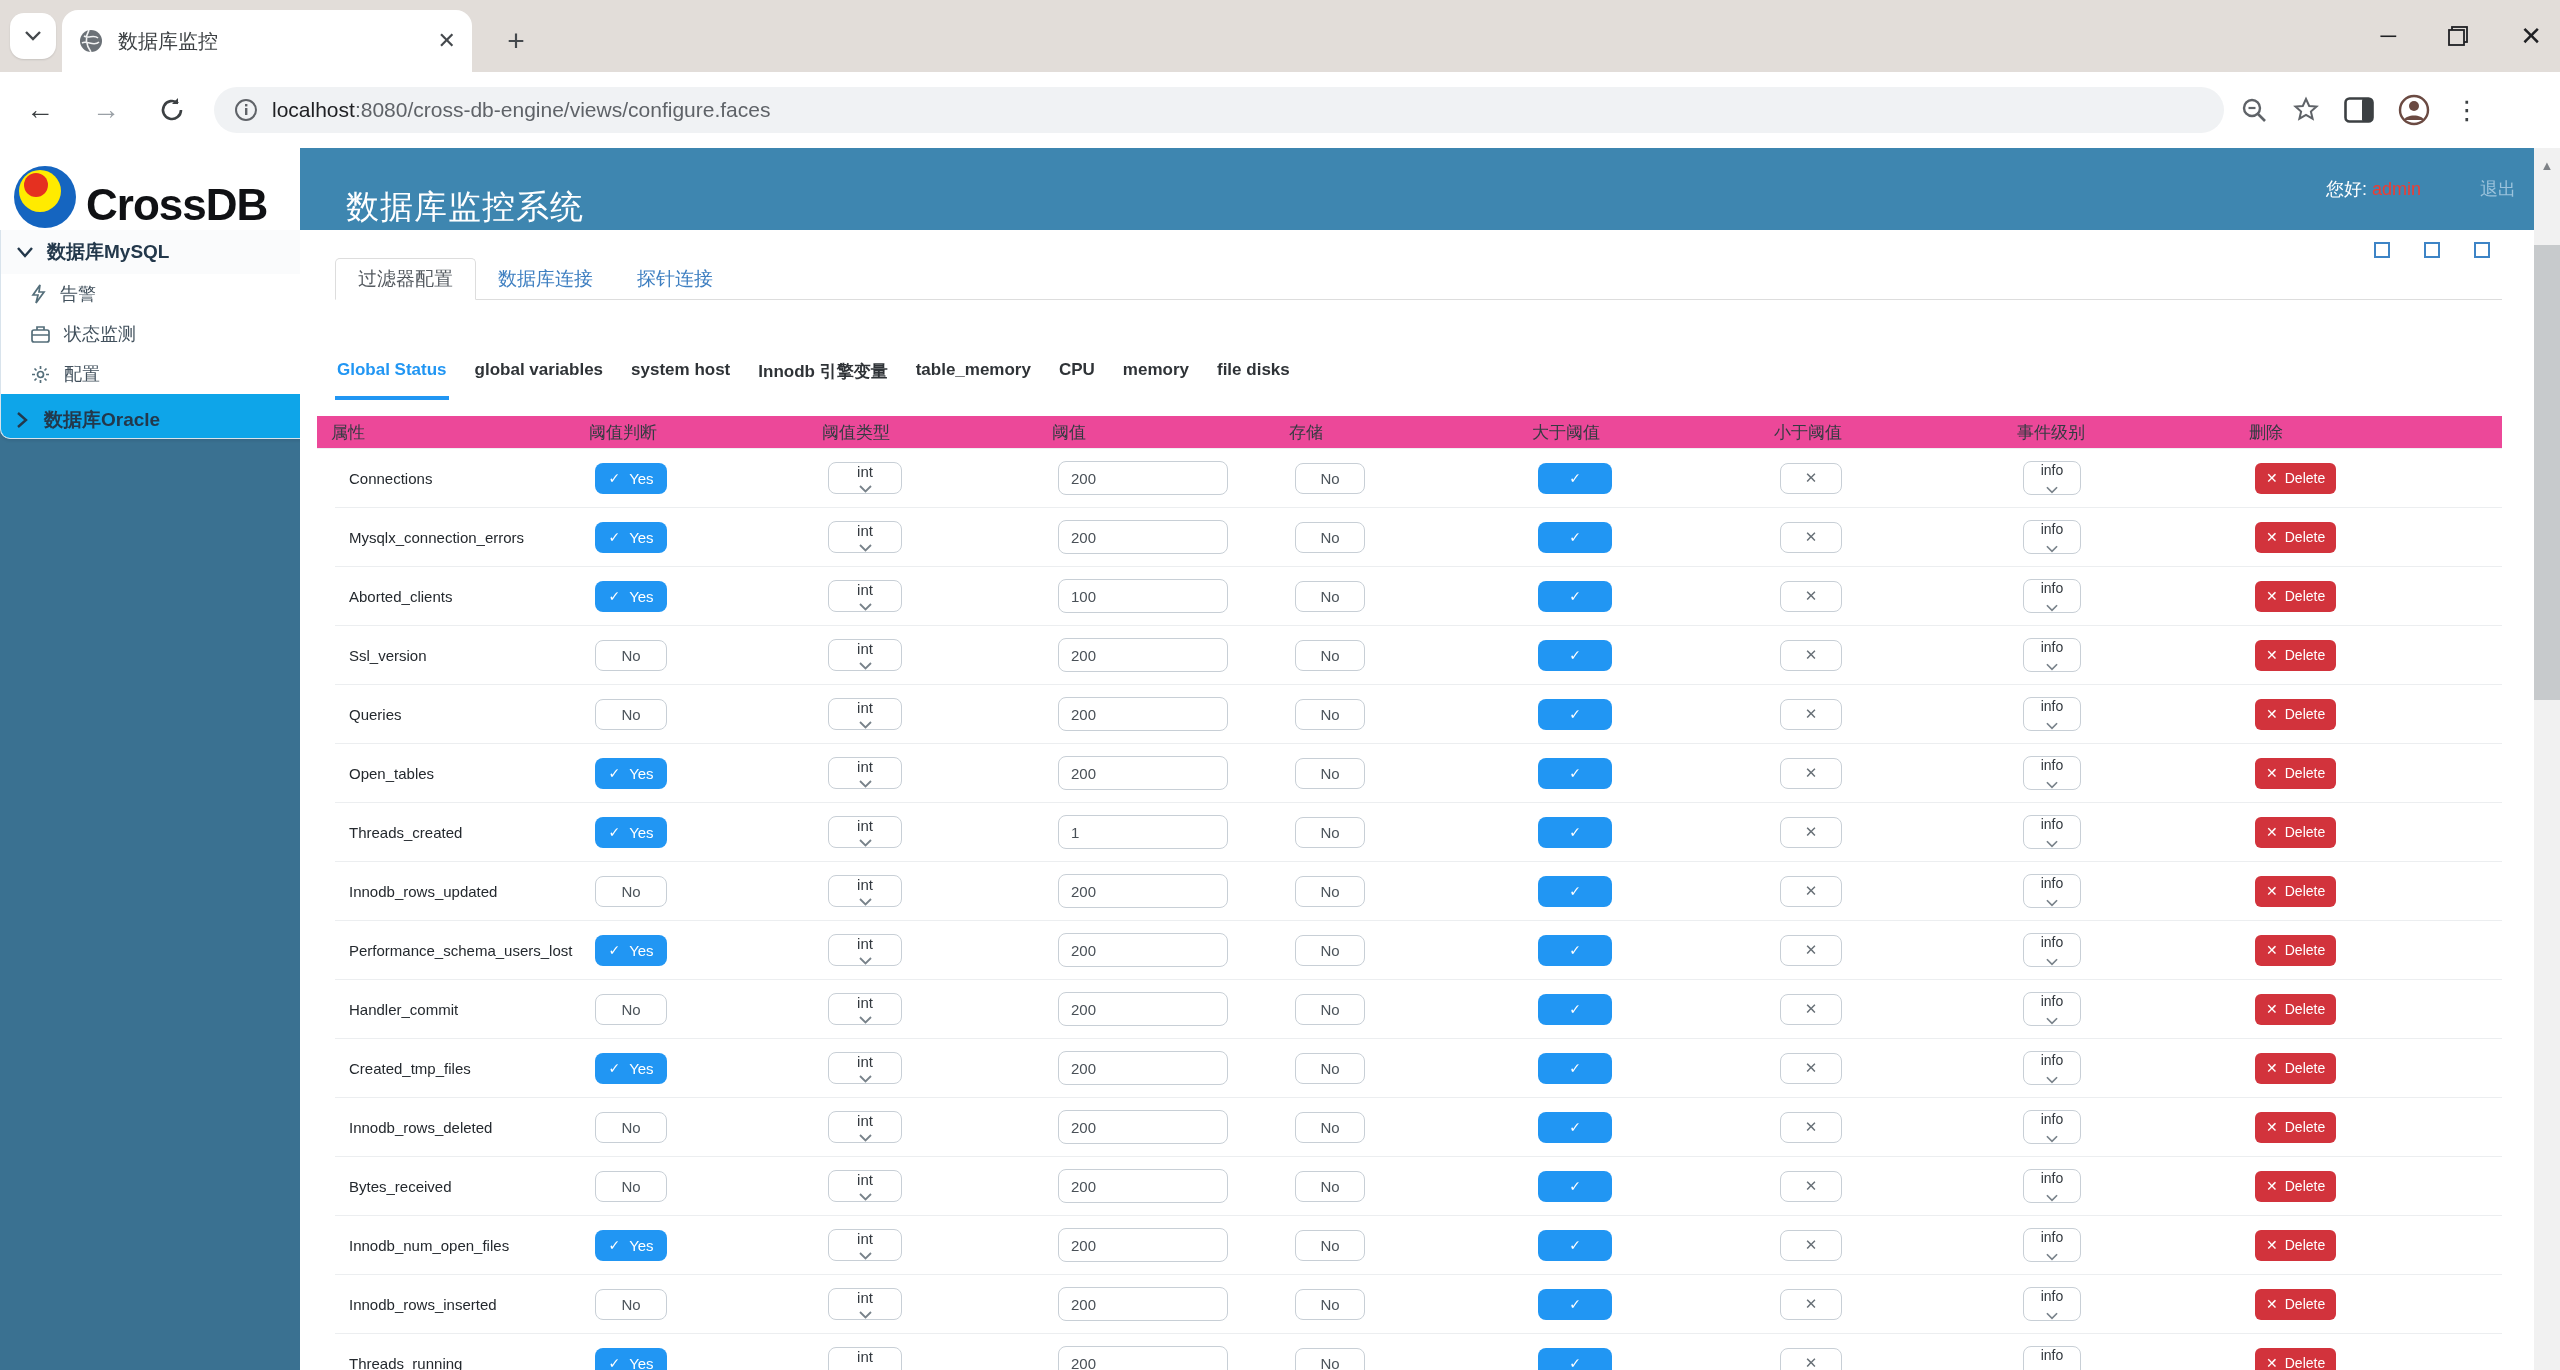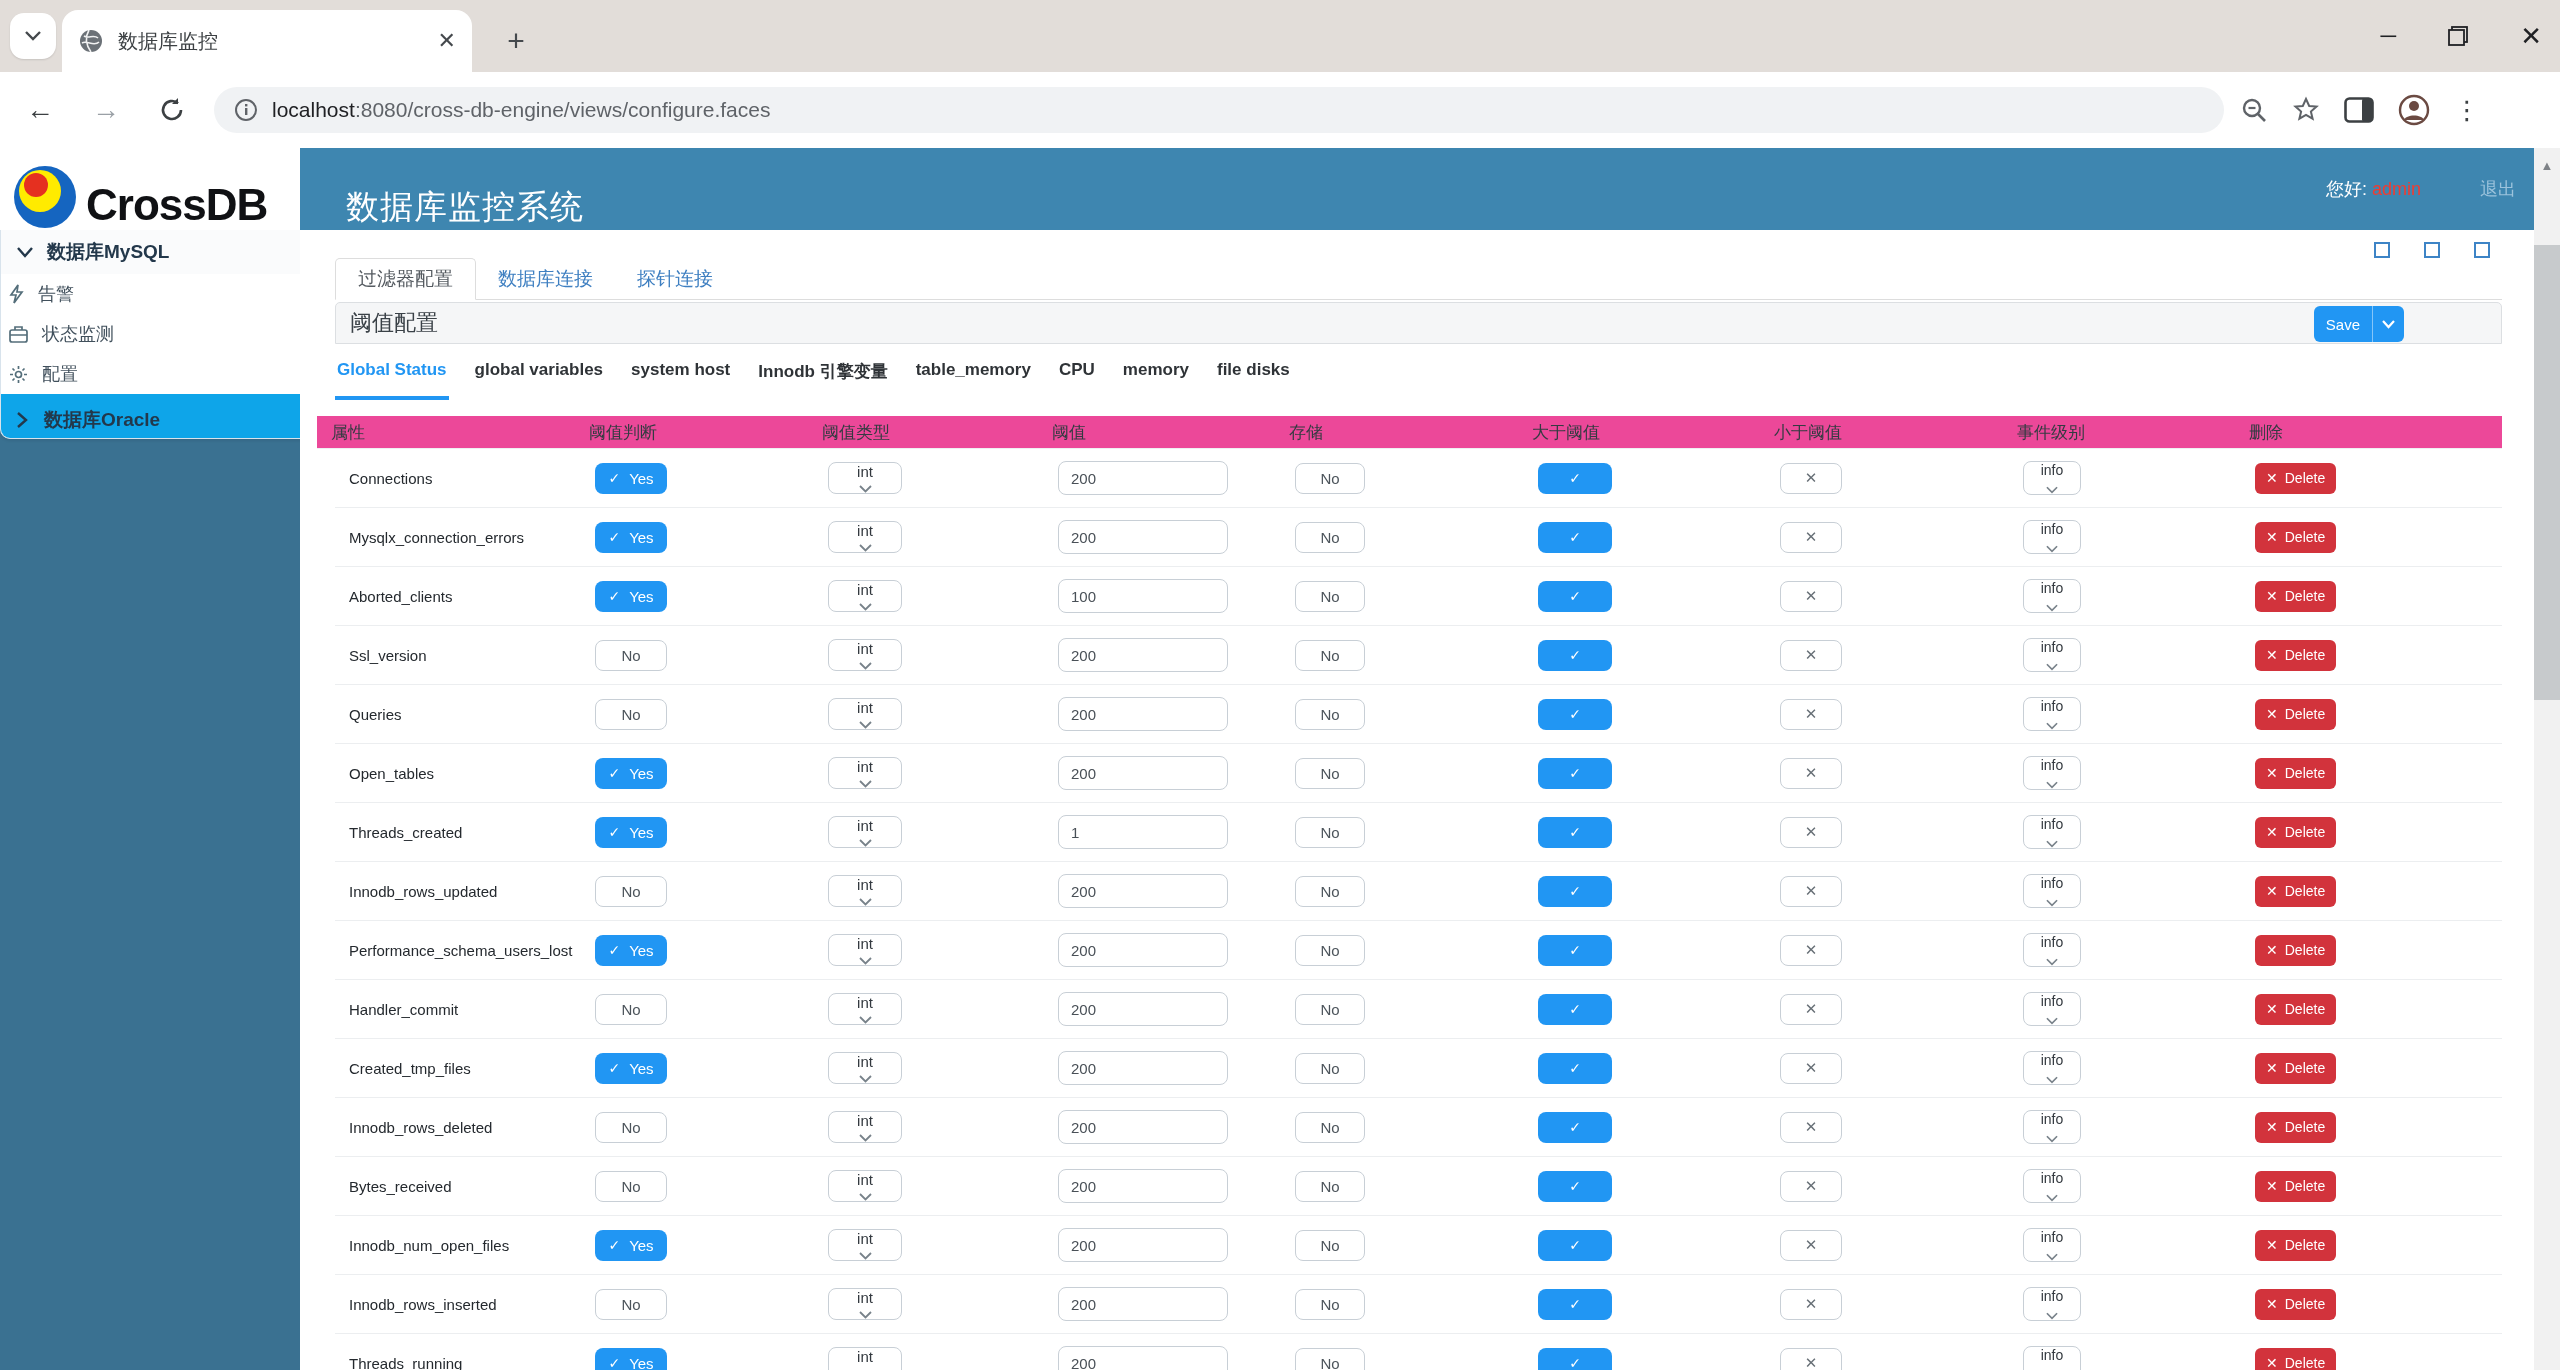--- a/index.html
+++ b/index.html
@@ -39,7 +39,7 @@
   .menu { background:#fff; border:1px solid #D8E3EC; border-top:none; border-radius:0 0 10px 10px; overflow:hidden; box-shadow:0 2px 3px rgba(0,0,0,.08); }
   .grp { height:44px; display:flex; align-items:center; padding-left:16px; gap:14px; font-size:19px; font-weight:bold; color:#23384B; background:#FAFBFC; }
   .grp.closed { border-top:7px solid #0ea5e9; background:#0ea5e9;gap:16px; }
-  .mi { height:40px; display:flex; align-items:center; padding-left:8px; gap:14px; font-size:18px; color:#41505C; }
+  .mi { height:40px; display:flex; align-items:center; padding-left:30px; gap:14px; font-size:18px; color:#41505C; }
   .mi:first-of-type { border-top:1px solid #E7EBEF; }
 
   

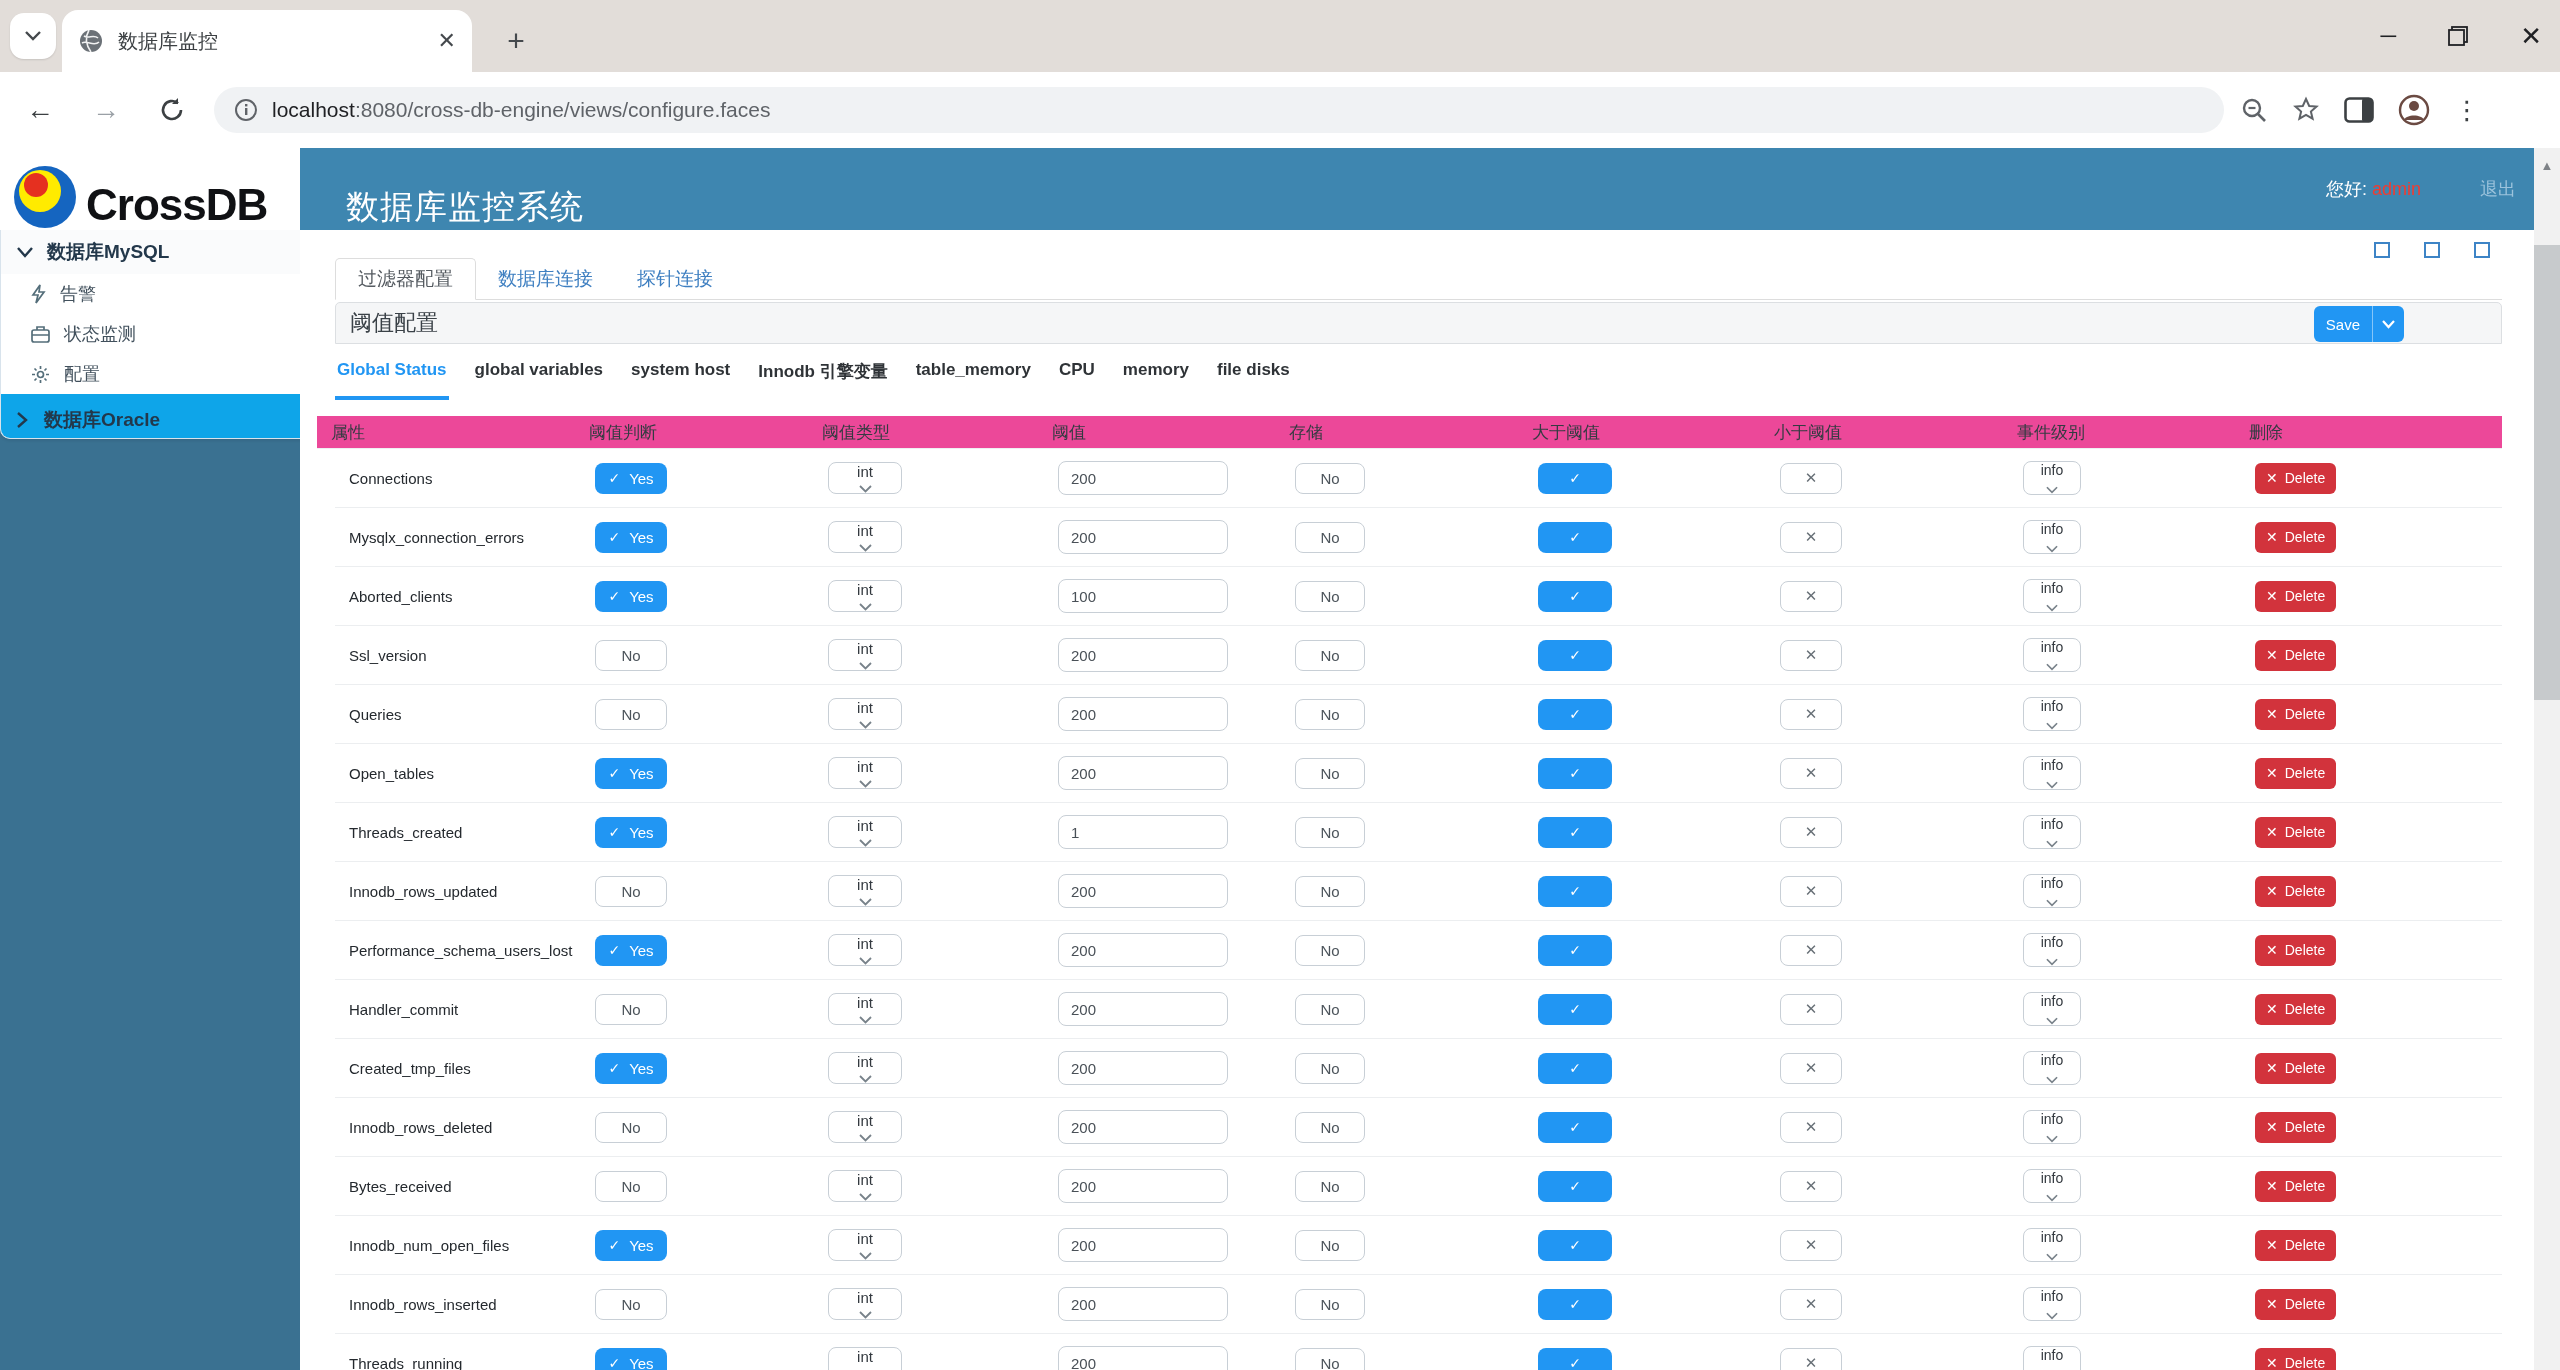--- a/index.html
+++ b/index.html
@@ -228,18 +228,6 @@
       <span class="sq"></span>
     </div>
 
-    <div class="panel-hd">
-      <span class="panel-title">阈值配置</span>
-      <div class="save-btn">
-        <span class="lbl">Save</span>
-        <span class="divider"></span>
-        <span class="caret">
-          <svg width="13" height="9" viewBox="0 0 13 9">
-              <path d="M1 1l5.5 6L12 1" fill="none" stroke="#fff" stroke-width="2.2"></path>
-            </svg>
-        </span>
-      </div>
-    </div>
 
     <div class="subtabs">
       <span class="stab active">Global Status</span>

